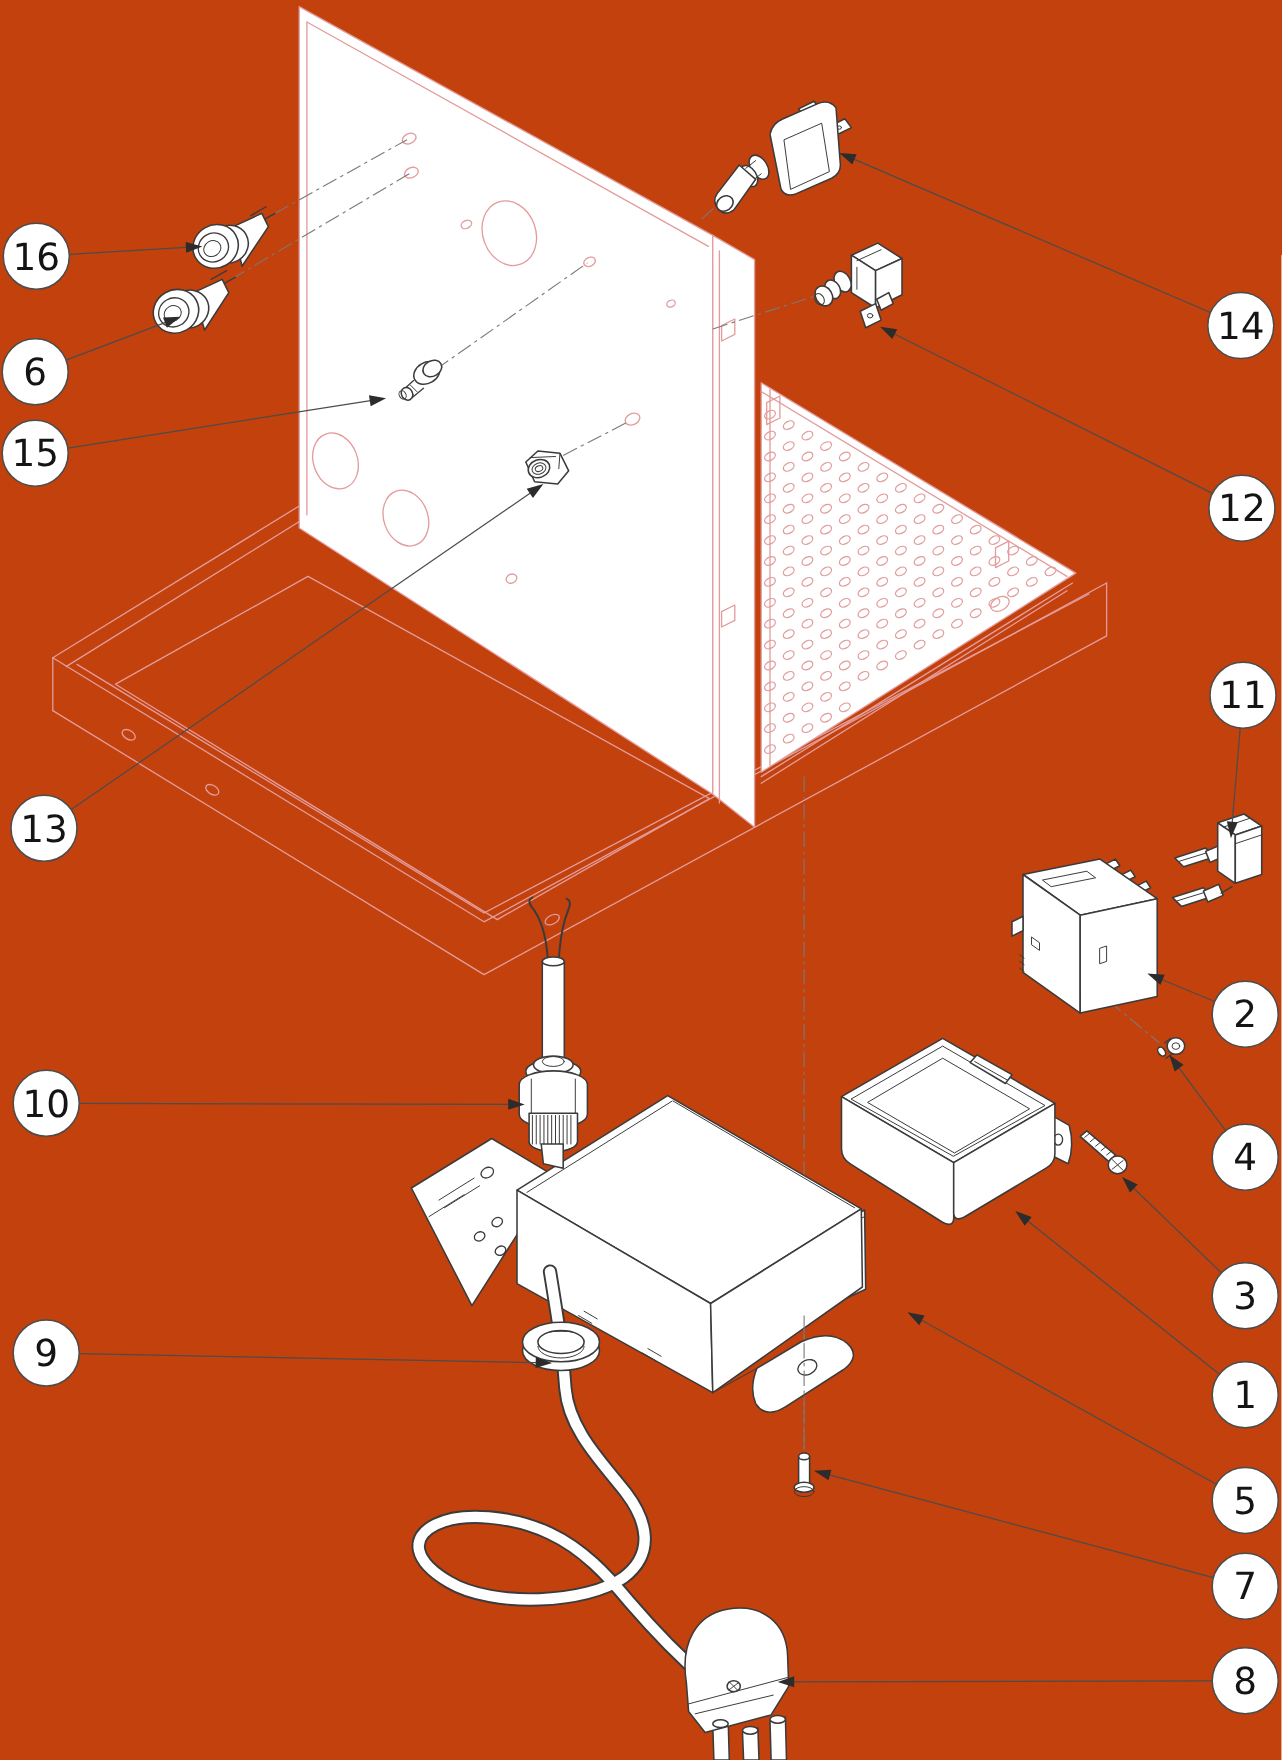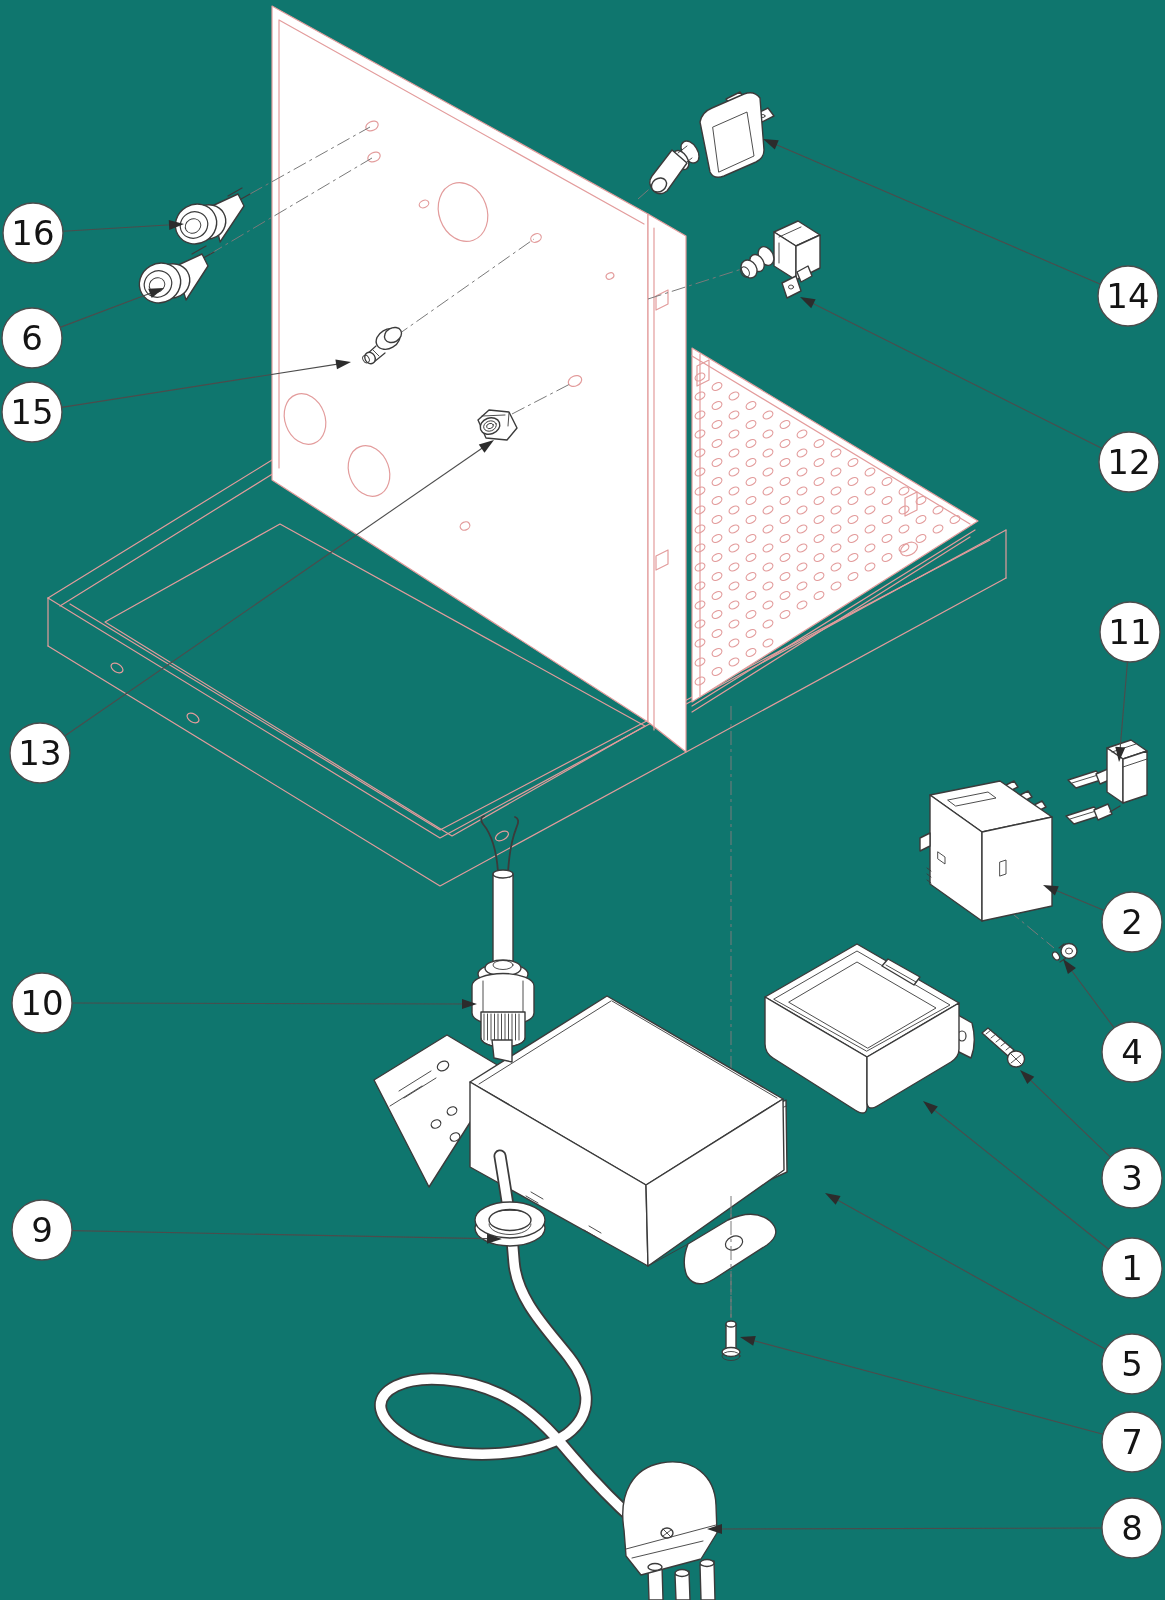--- a/index.html
+++ b/index.html
@@ -3,7 +3,7 @@
 <meta charset="utf-8">
 <style>
   html,body{margin:0;padding:0;background:#fff;width:1165px;height:1600px;overflow:hidden}
-  #stage{width:1165px;height:1600px;position:relative;background:#0f766e}
+  #stage{width:1165px;height:1600px;position:relative;background:#c2410c}
   svg{display:block}
   .pk{stroke:#e39c9c;fill:none;stroke-width:1.2;stroke-linejoin:round;stroke-linecap:round}
   .pkf{stroke:#e39c9c;fill:#ffffff;stroke-width:1.2;stroke-linejoin:round}

